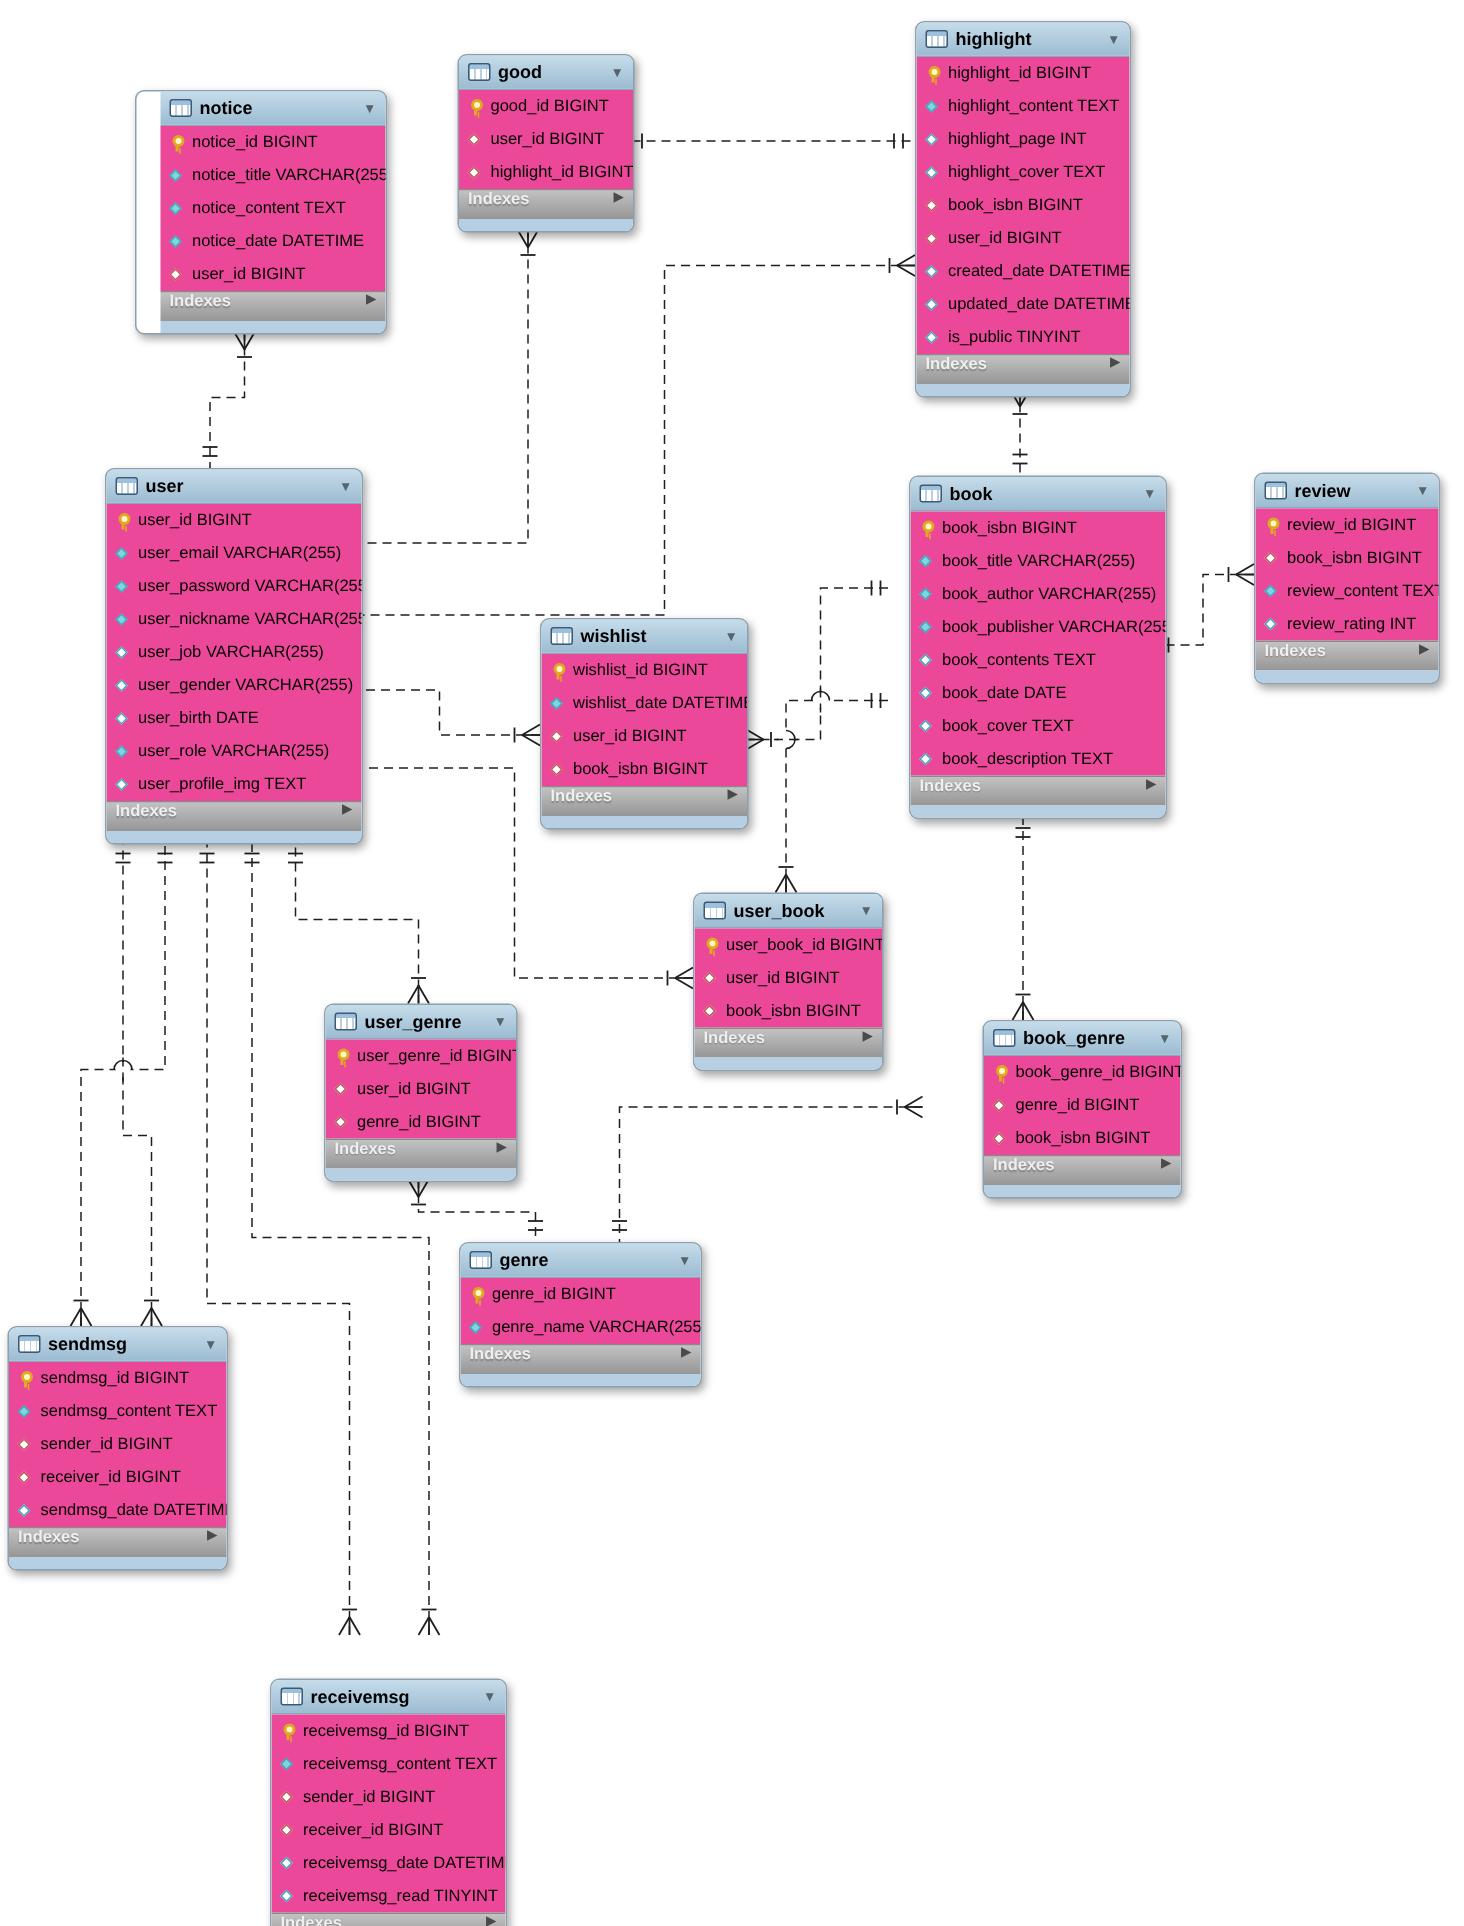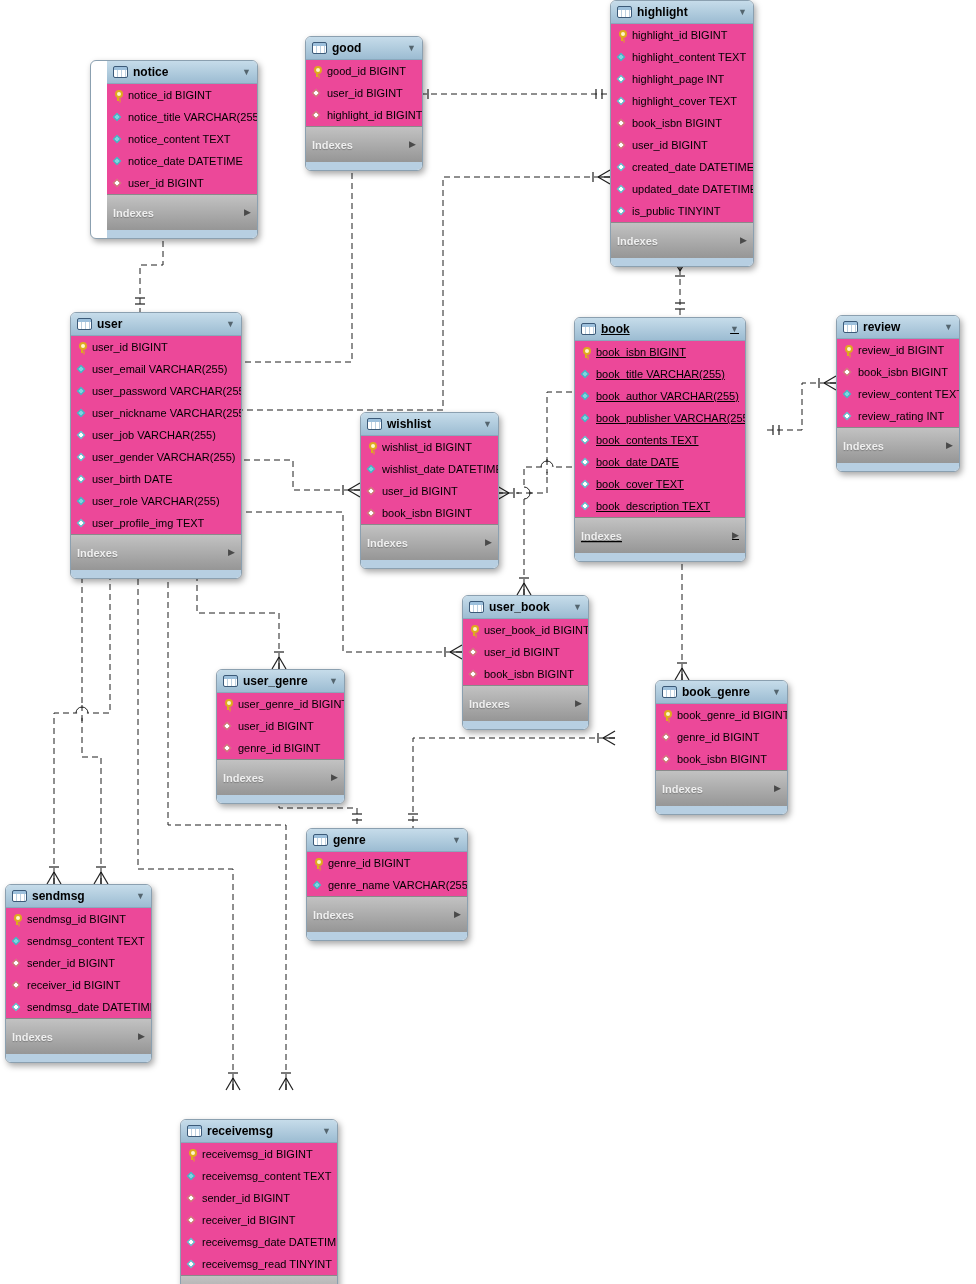--- a/index.html
+++ b/index.html
@@ -282,7 +282,7 @@
     </div>
     <div class="tstrip"></div>
   </div>
-    <div class="table" style="left: 610px; top: 0; width: 142px;">
+    <div class="table" style="left: 610px; top: 14px; width: 142px;">
     <div class="thead">
       <span class="ticon"></span>
       <span class="tname">highlight</span>

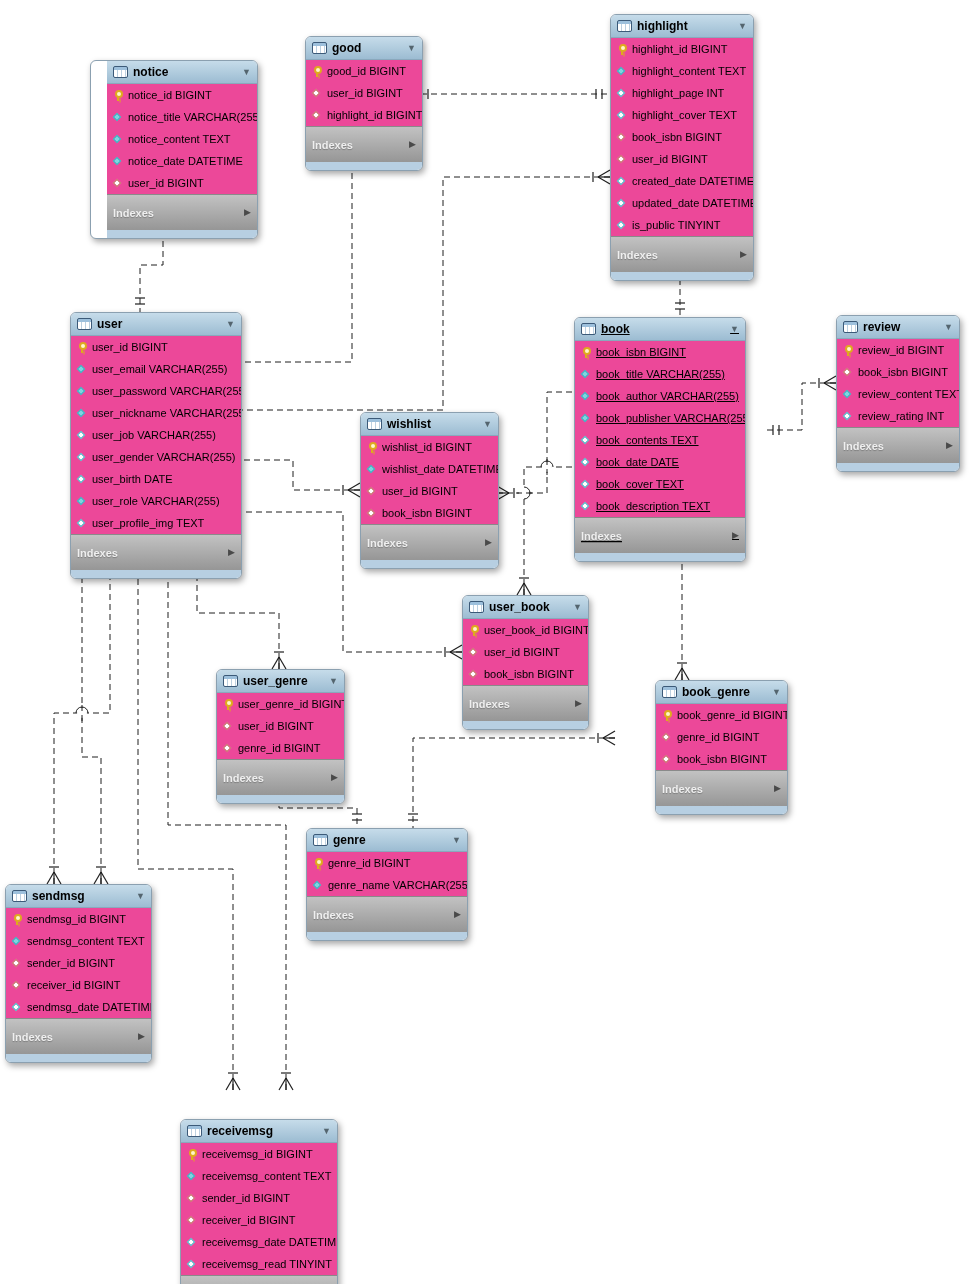--- a/index.html
+++ b/index.html
@@ -30,7 +30,7 @@
      border:2px solid var(--key);border-radius:50%;background:#fff6c8;}
   .ic-key::after{content:"";position:absolute;left:4px;top:6px;width:2px;height:5px;background:var(--key);
      box-shadow:2px 2px 0 -0.5px var(--key);}
-  .tfoot{height:36px;display:flex;align-items:center;padding:0 6px;box-sizing:border-box;
+  .tfoot{height:20px;display:flex;align-items:flex-start;padding:0 6px;box-sizing:border-box;
          background:linear-gradient(180deg,var(--ft-top),var(--ft-bot));
          border-top:1px solid #8a8a8a;gap:16px;}
   .flabel{font-size:11px;font-weight:bold;color:var(--ft-text);text-shadow:0 1px 1px rgba(0,0,0,.25);}

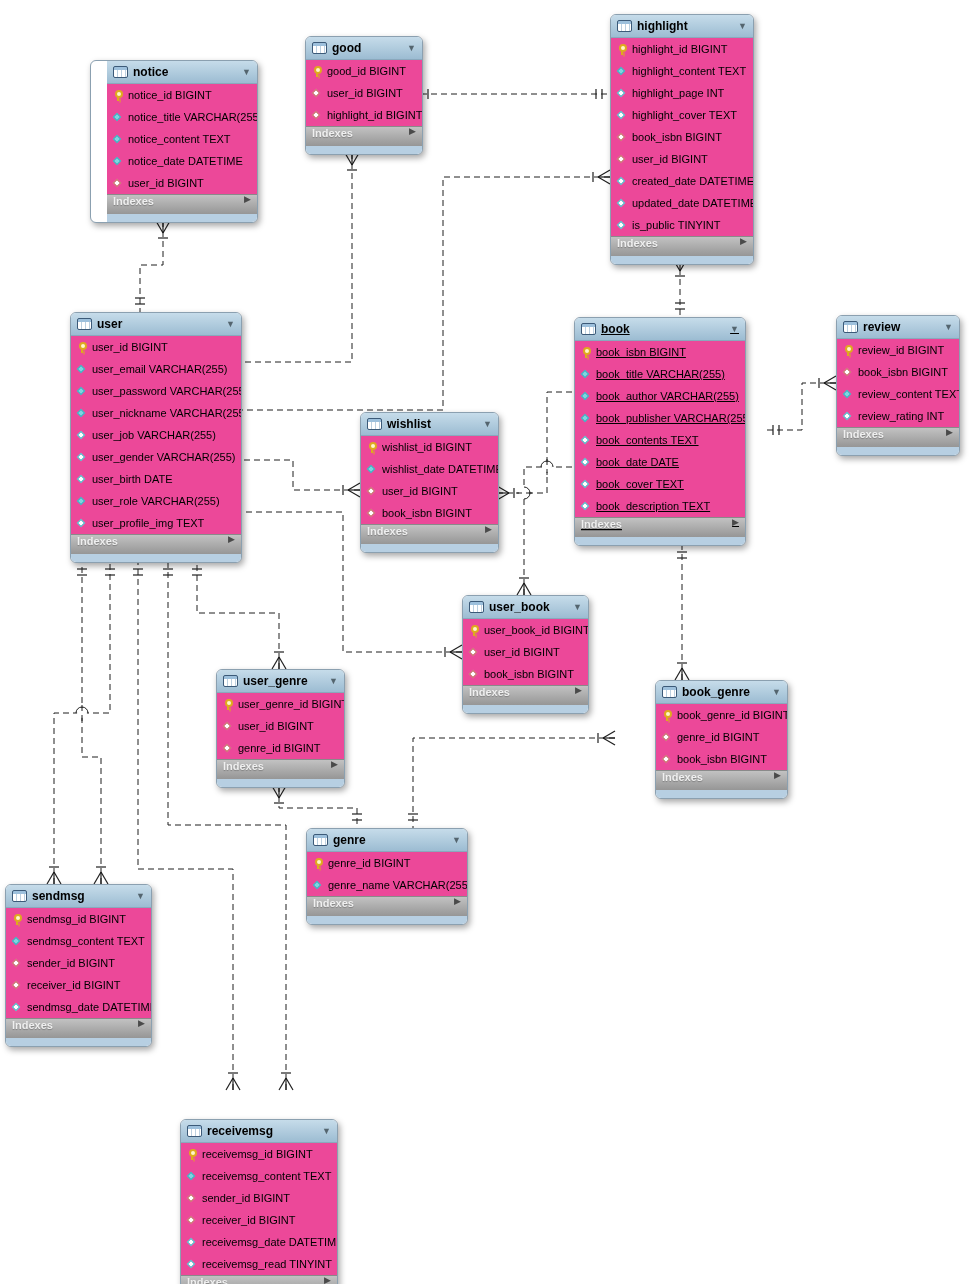--- a/index.html
+++ b/index.html
@@ -384,7 +384,7 @@
     </div>
     <div class="tstrip"></div>
   </div>
-    <div class="table" style="left: 574px; top: 317px; width: 170px; text-decoration: underline;">
+    <div class="table" style="left: 606px; top: 317px; width: 170px;">
     <div class="thead">
       <span class="ticon"></span>
       <span class="tname">book</span>

